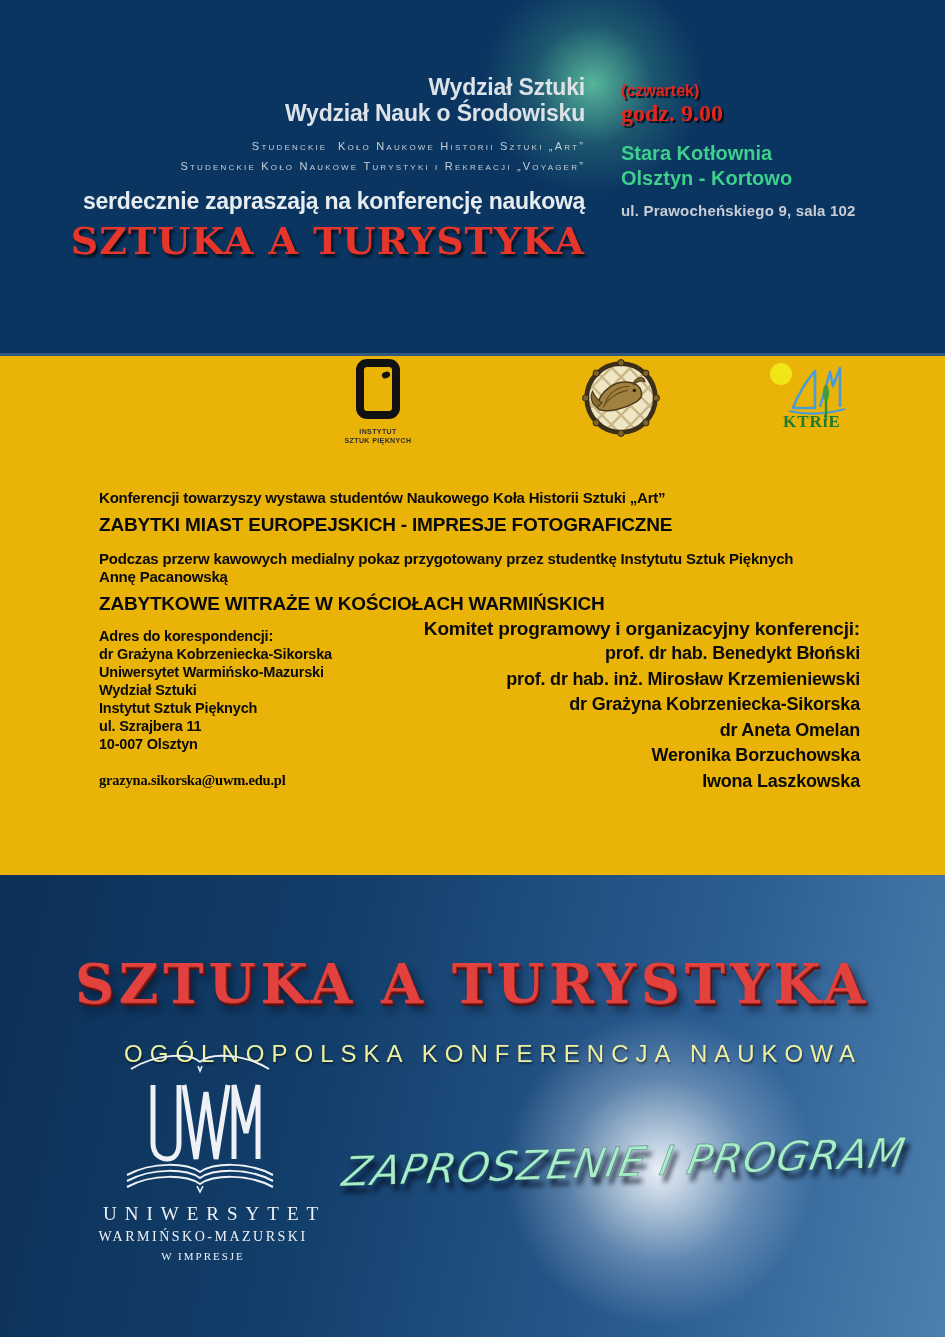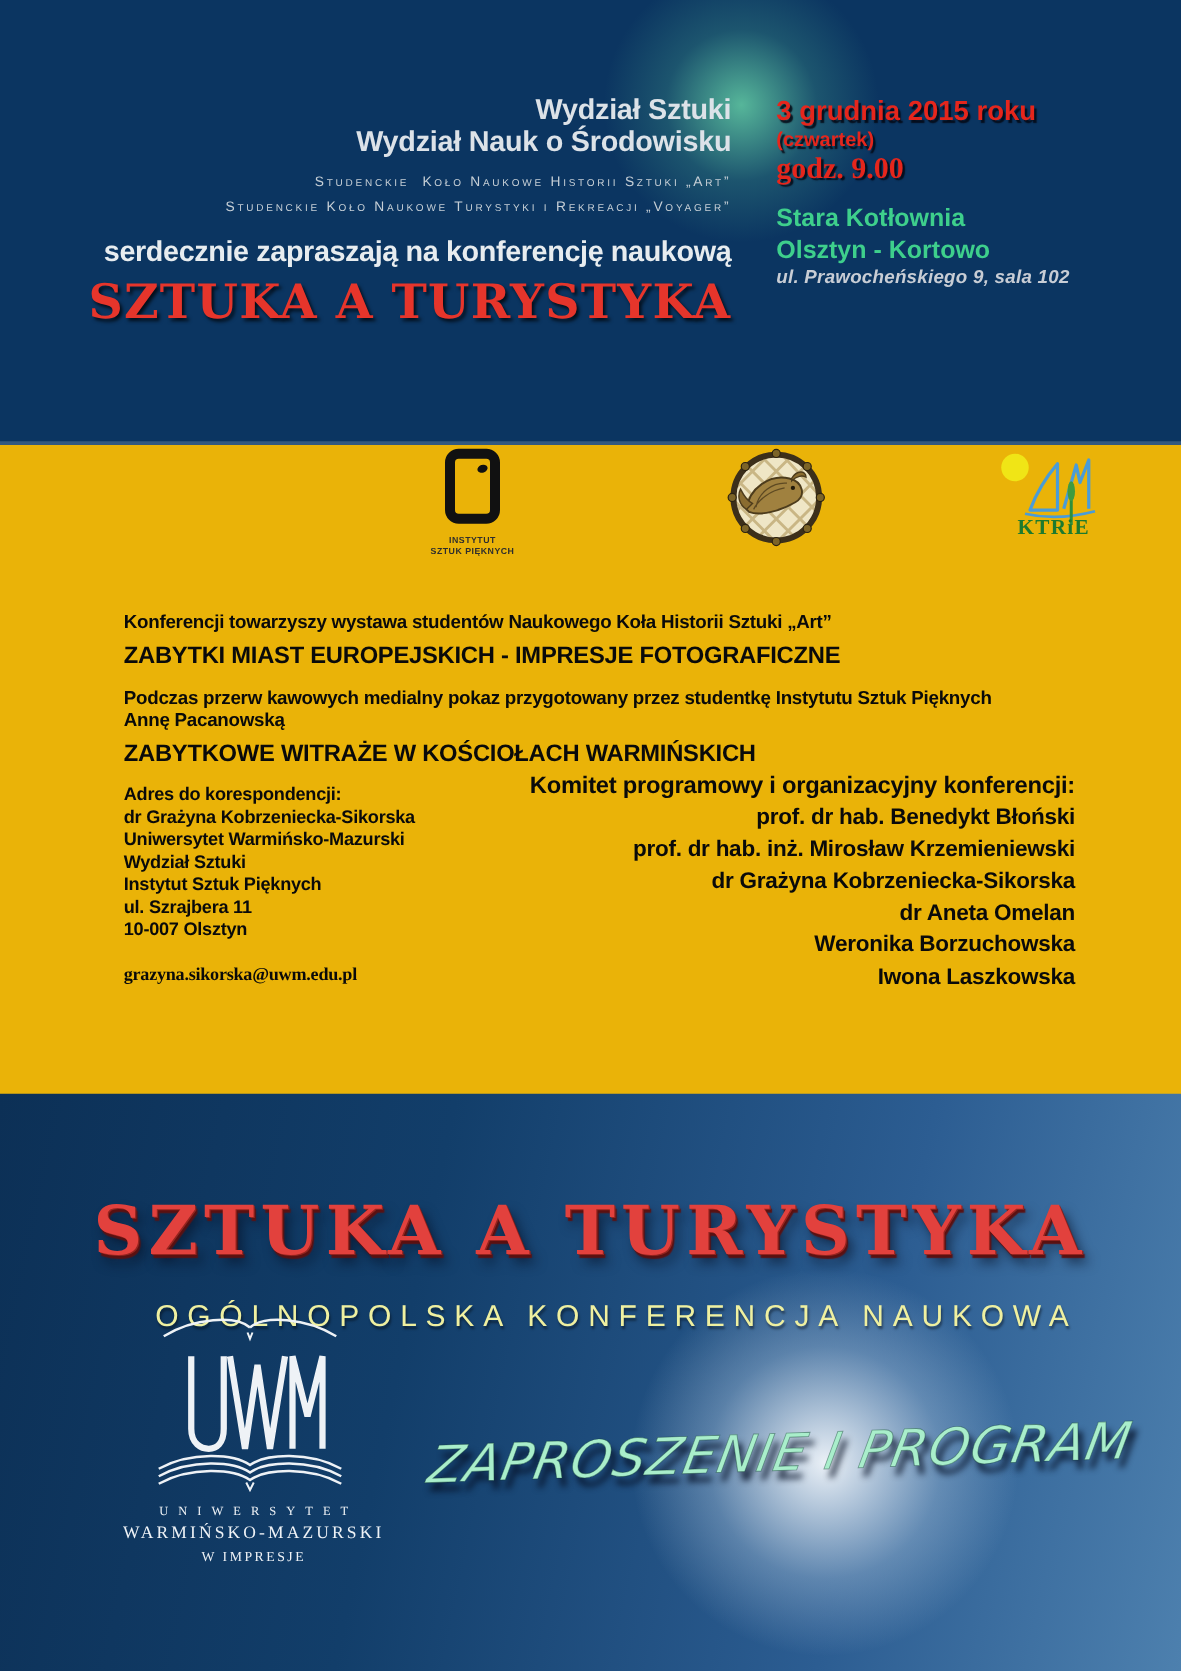--- a/index.html
+++ b/index.html
@@ -104,7 +104,6 @@
     </div>
 
     <div class="when-block">
-      <div class="when-date">3 grudnia 2015 roku</div>
       <div class="when-weekday">(czwartek)</div>
       <div class="when-time">godz. 9.00</div>
       <div class="venue venue-first">Stara Kotłownia</div>

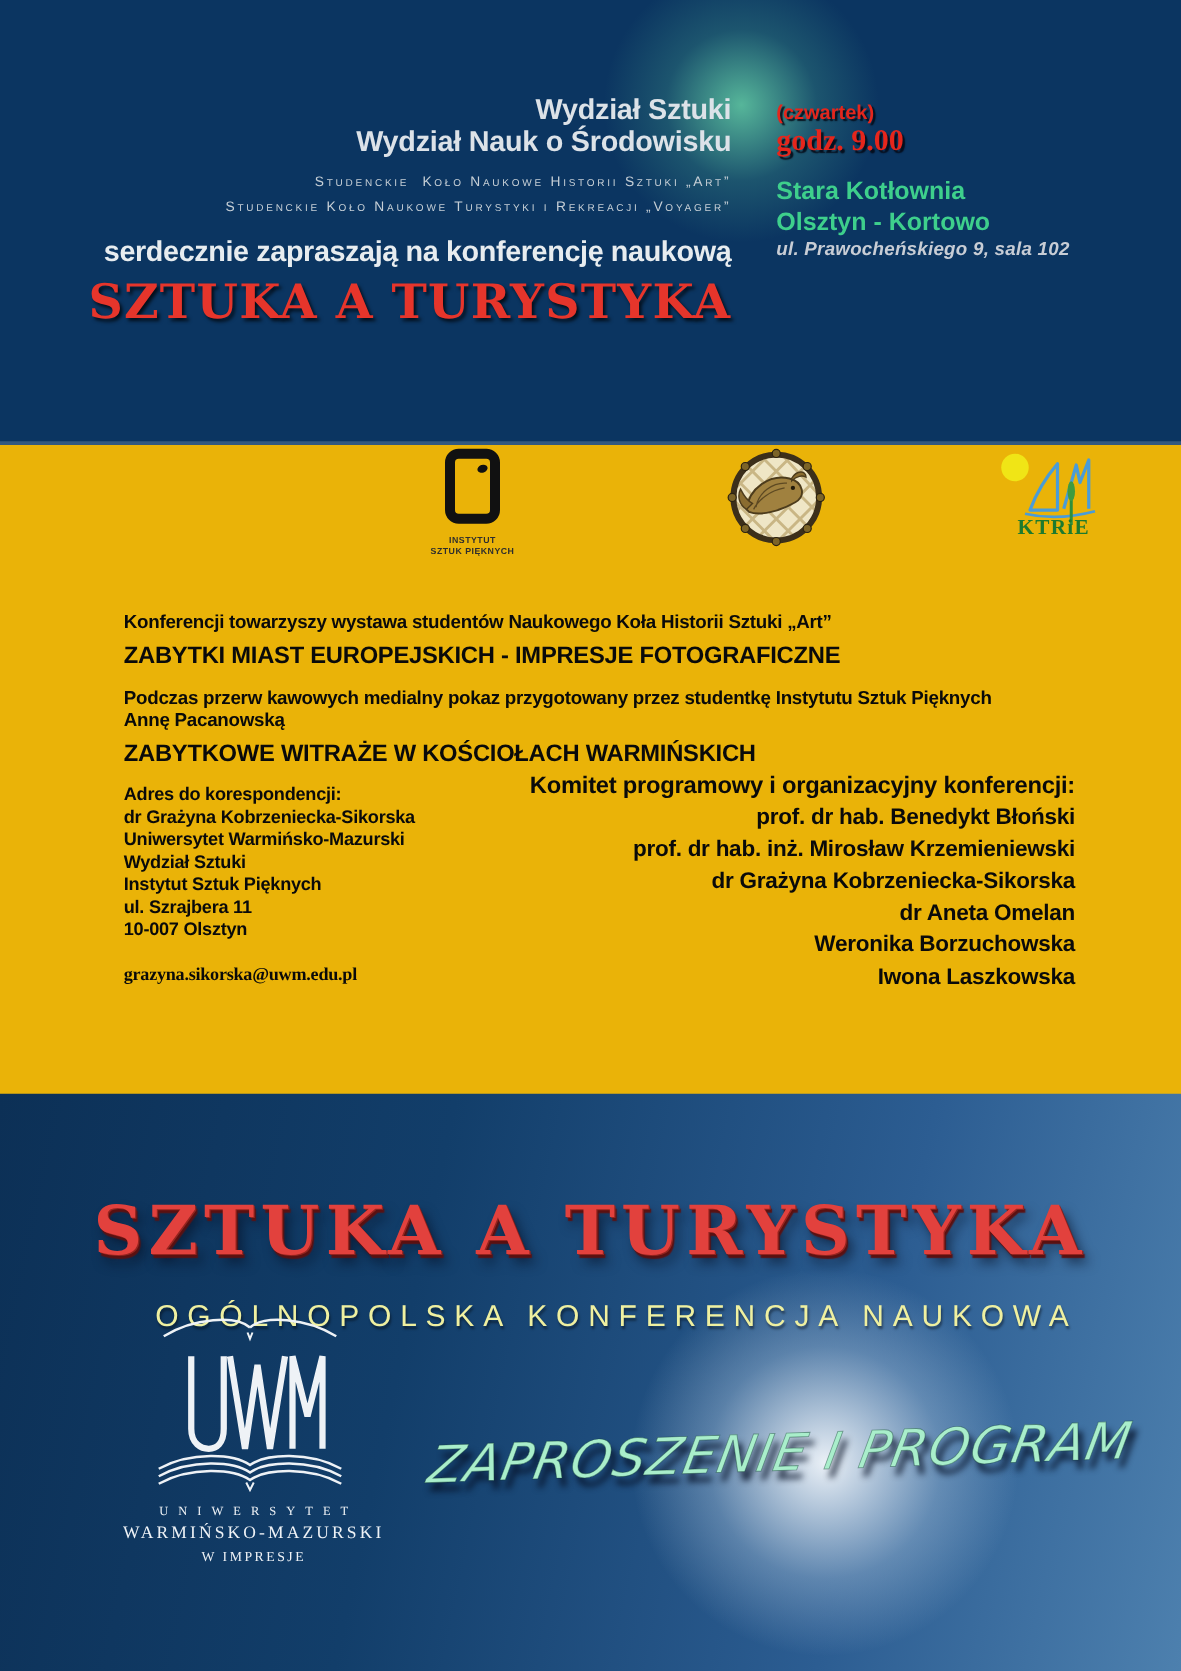--- a/index.html
+++ b/index.html
@@ -36,7 +36,7 @@
   .when-time{font-size:24px;font-weight:bold;color:#e5261c;text-shadow:2px 2px 1px rgba(4,10,22,.9);font-family:Liberation Serif, serif;}
   .venue{font-size:20px;font-weight:bold;color:#3ecf8c;line-height:1.25;}
   .venue-first{margin-top:14px;}
-  .venue-addr{font-size:15px;font-weight:bold;color:#c8cdd5;letter-spacing:.2px;font-style:italic;}
+  .venue-addr{font-size:15px;font-weight:bold;color:#c8cdd5;margin-top:11px;letter-spacing:.2px;}
 
   
   .logo-box{position:absolute;}

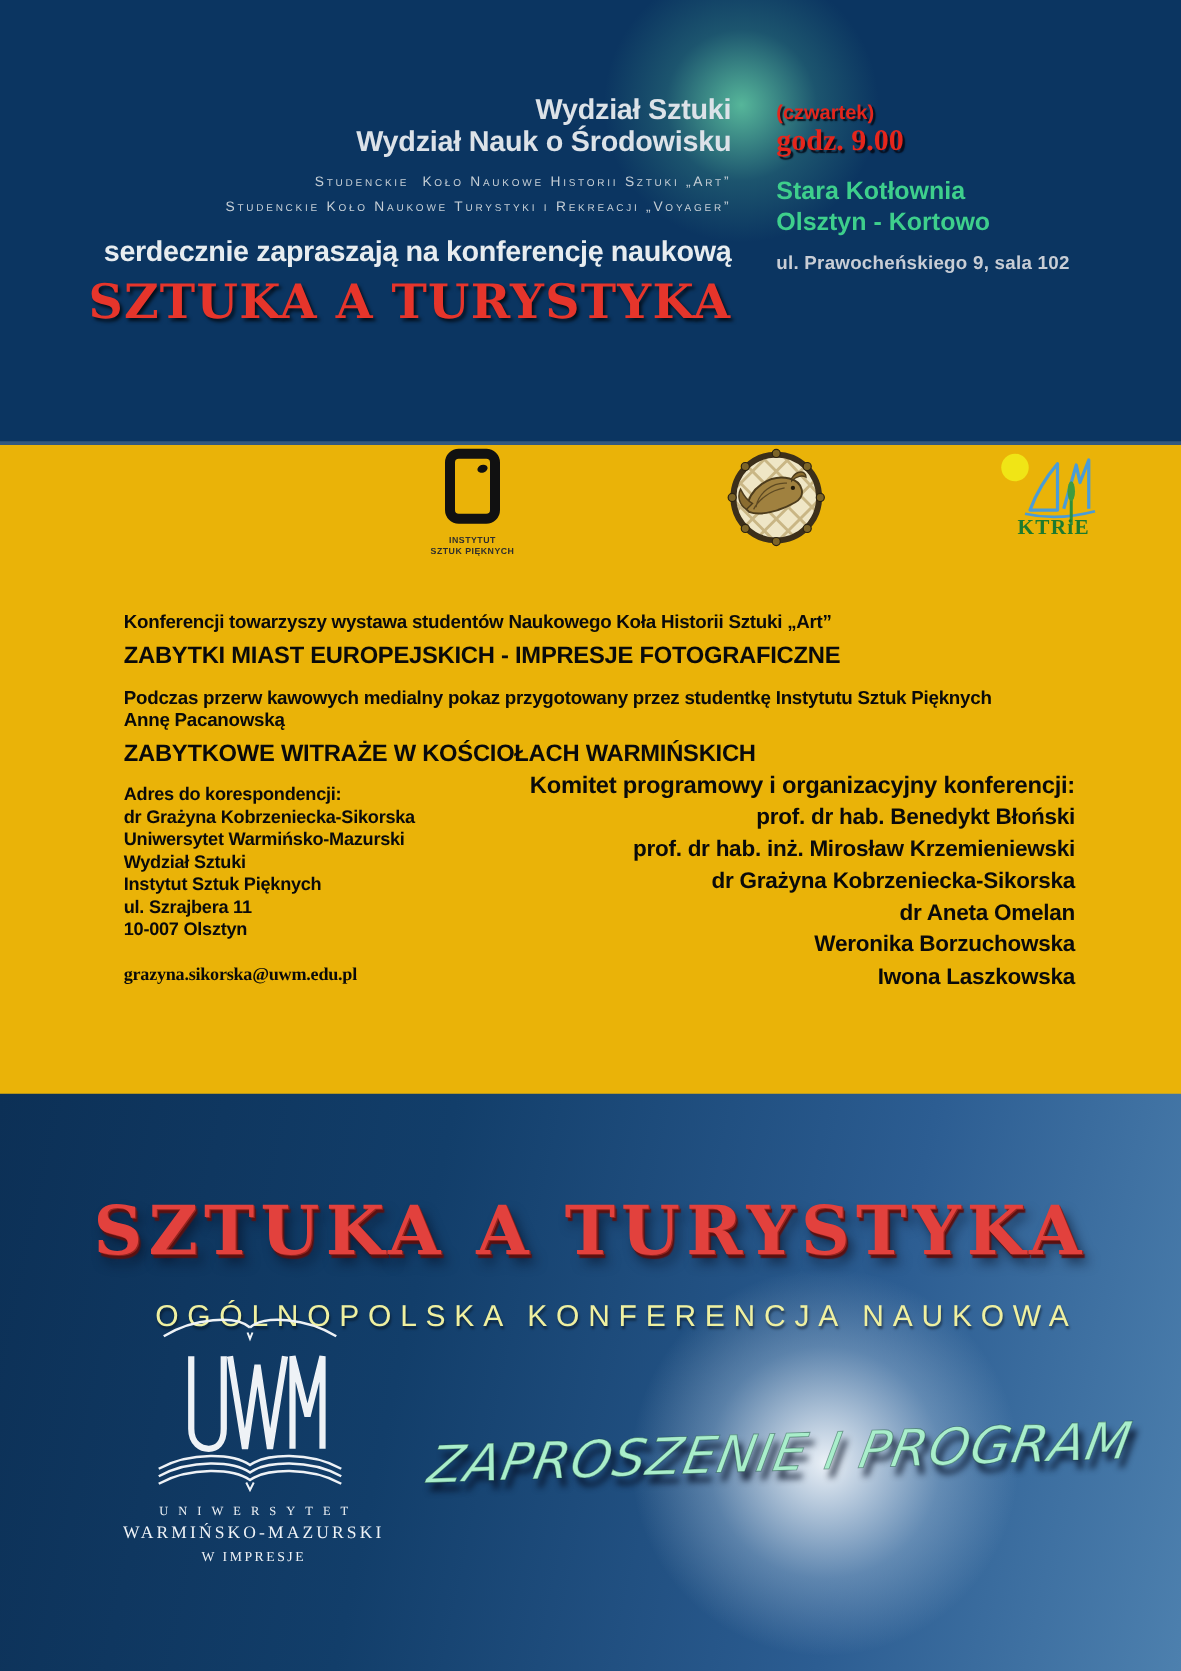--- a/index.html
+++ b/index.html
@@ -155,7 +155,7 @@
     </svg>
   </div>
 
-  <div class="logo-box" style="left:794px;top:360px;">
+  <div class="logo-box" style="left:763px;top:360px;">
     <svg width="95" height="72" viewBox="0 0 95 72">
       <circle cx="18" cy="14" r="11" fill="#f0e516"></circle>
       <path d="M30 48 C36 32 46 18 52 11 L52 48 Z" fill="none" stroke="#4a9cd8" stroke-width="2.6" stroke-linejoin="round"></path>

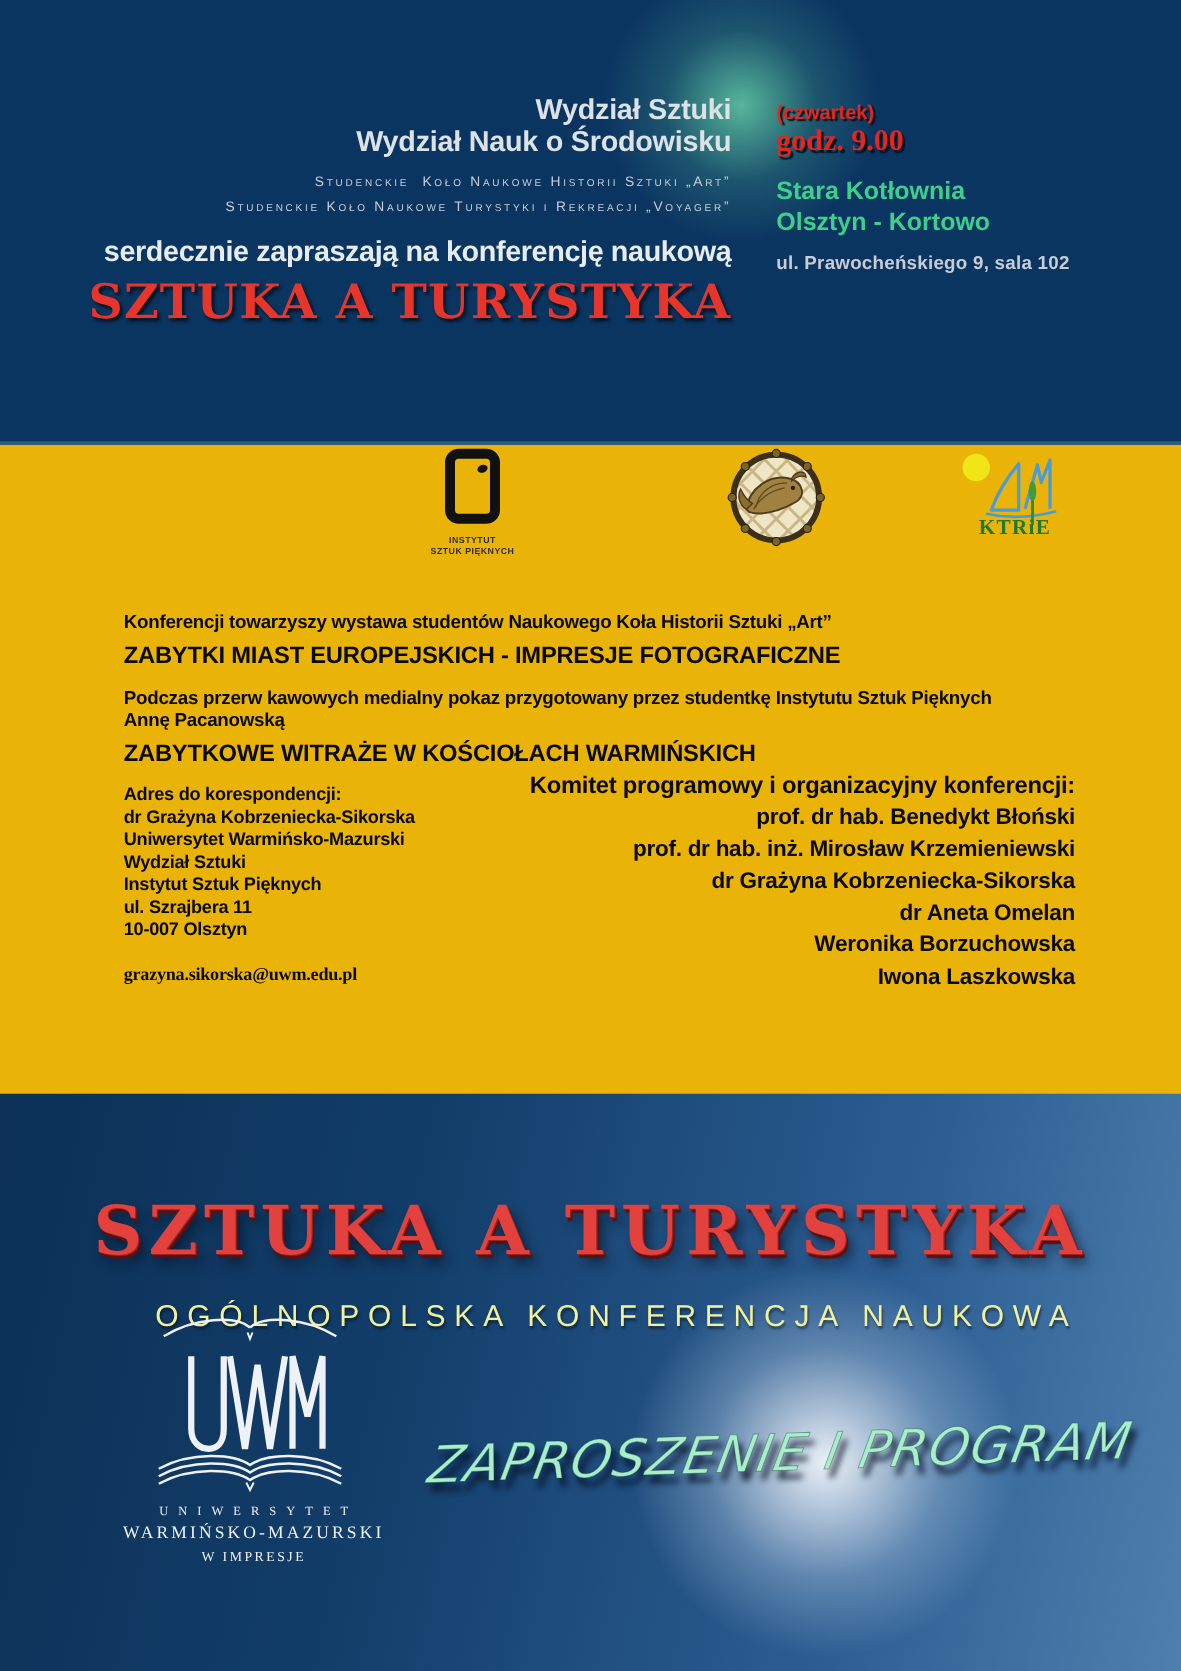--- a/index.html
+++ b/index.html
@@ -74,7 +74,7 @@
     text-shadow:1px 2px 2px rgba(0,0,0,.45);
   }
   .uwm-block{position:absolute;left:95px;top:172px;width:216px;color:#eef2f6;text-align:center;}
-  .uwm-cap1{font-family:"Liberation Serif",serif;font-size:10px;letter-spacing:8px;margin-top:2px;text-indent:8px;}
+  .uwm-cap1{font-family:"Liberation Serif",serif;font-size:19px;letter-spacing:8px;margin-top:2px;text-indent:8px;}
   .uwm-cap2{font-family:"Liberation Serif",serif;font-size:14px;letter-spacing:2.5px;margin-top:4px;}
   .uwm-cap3{font-family:"Liberation Serif",serif;font-size:11px;letter-spacing:2px;margin-top:5px;}
   .banner{

